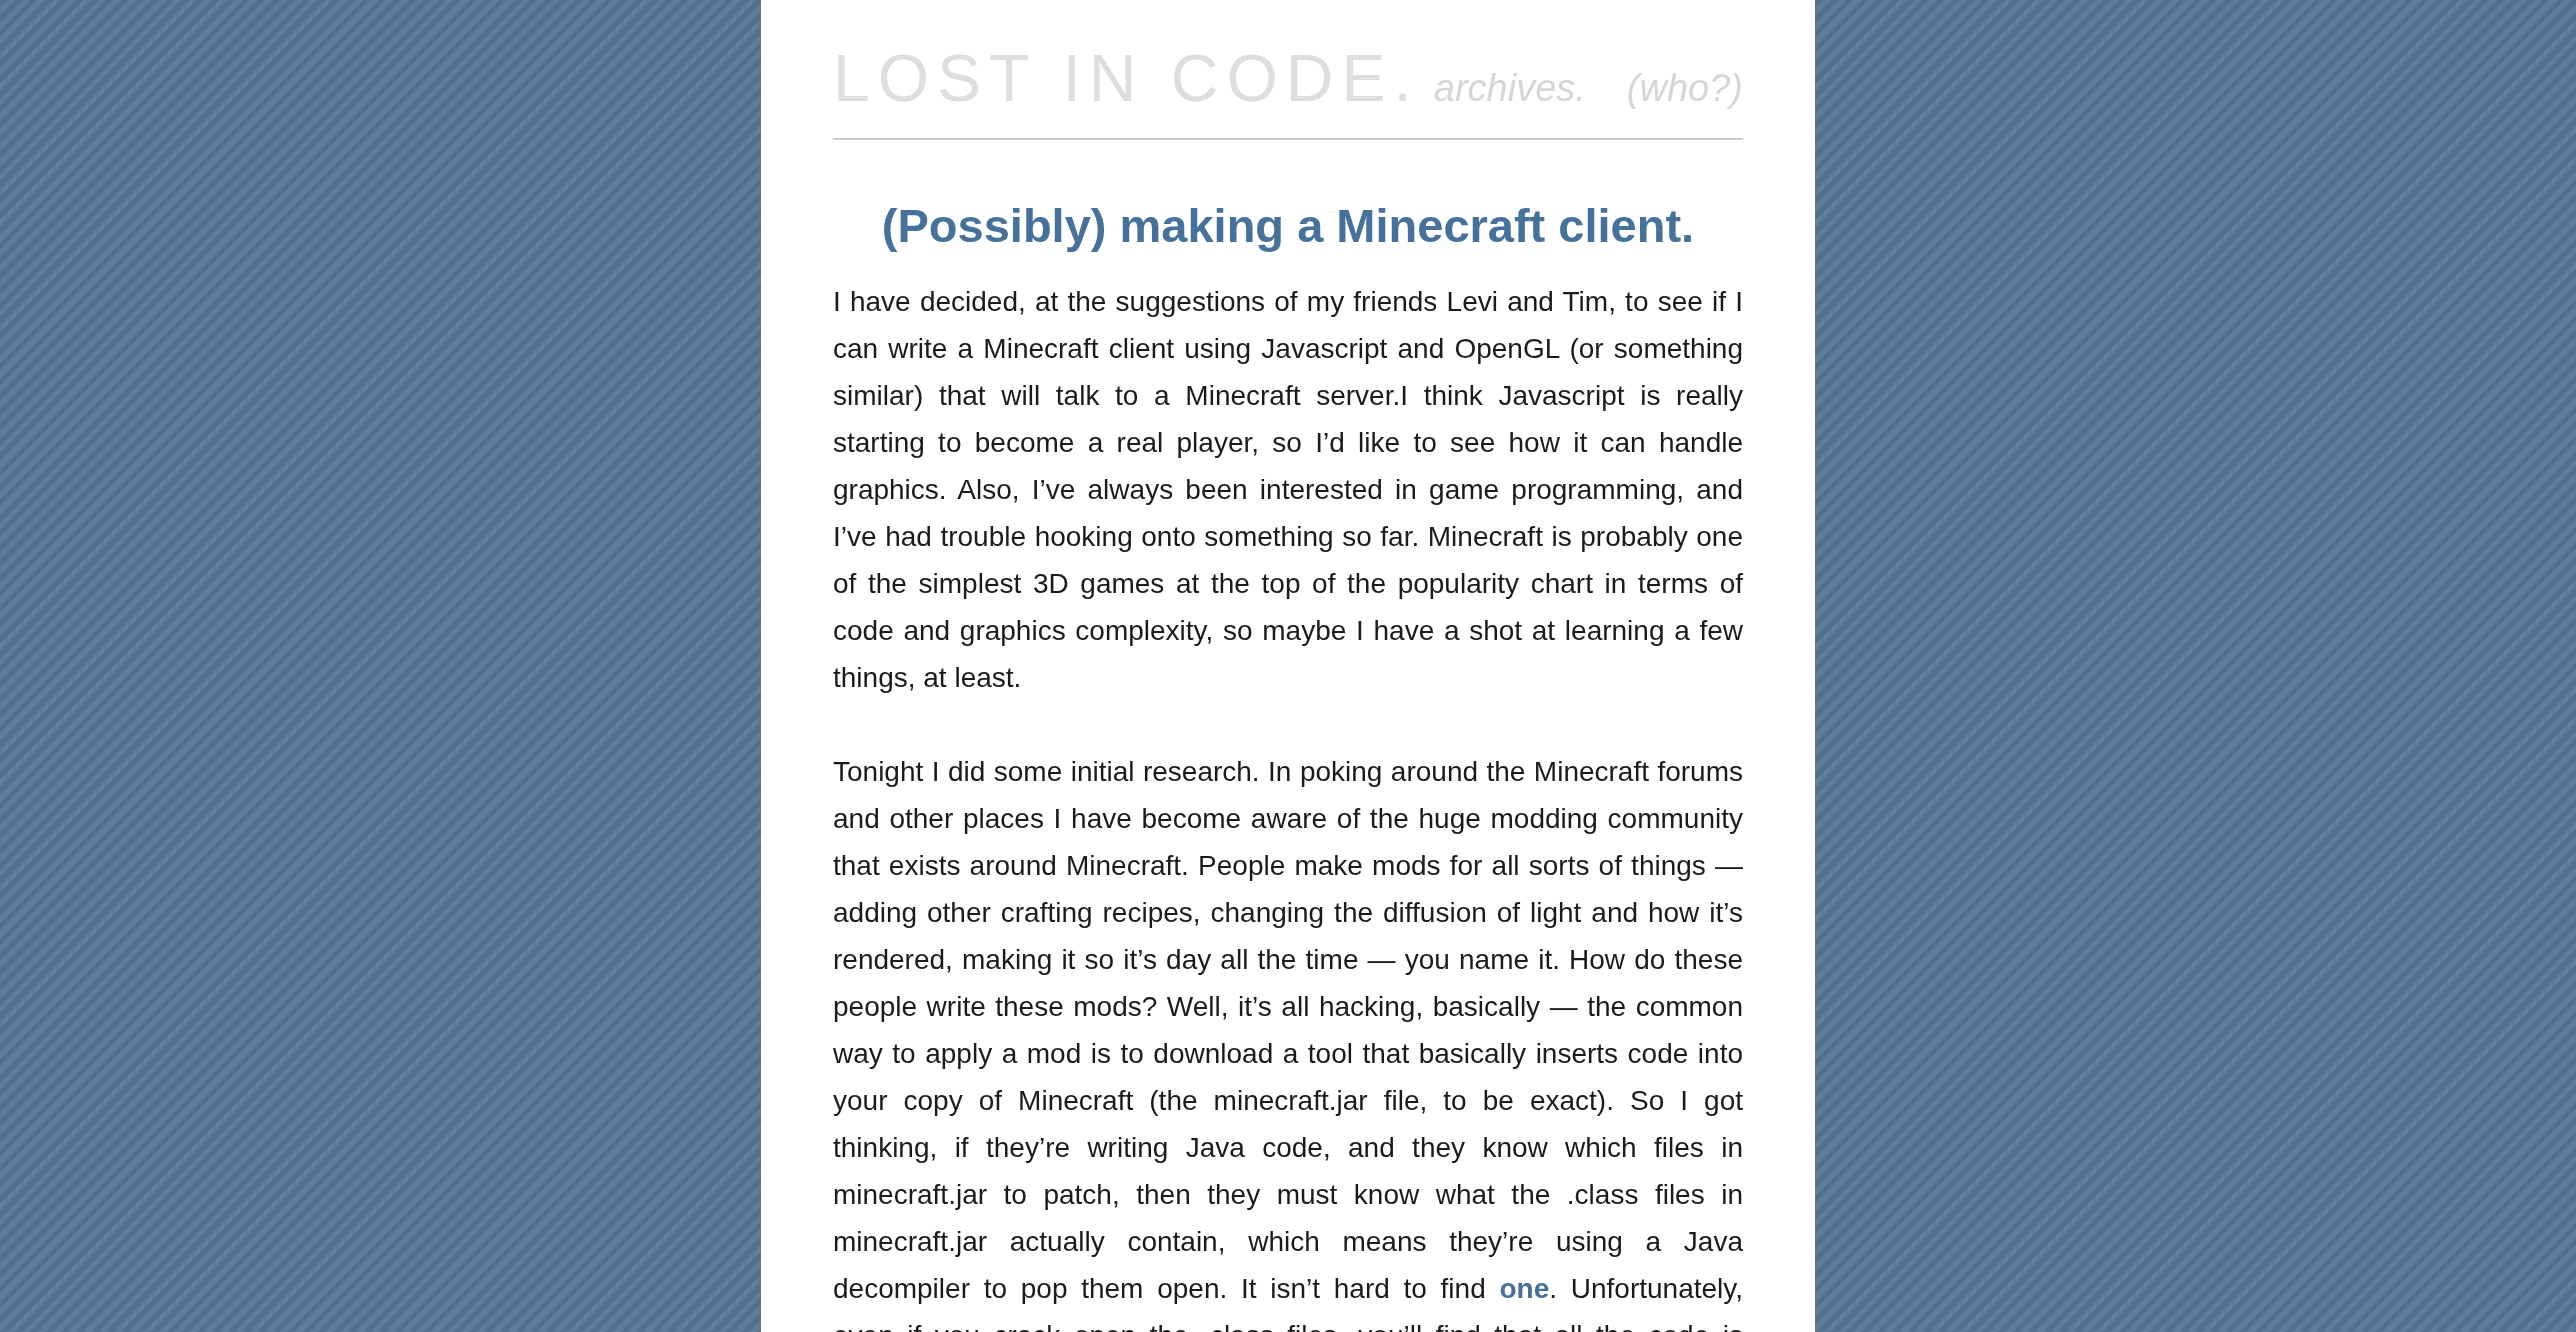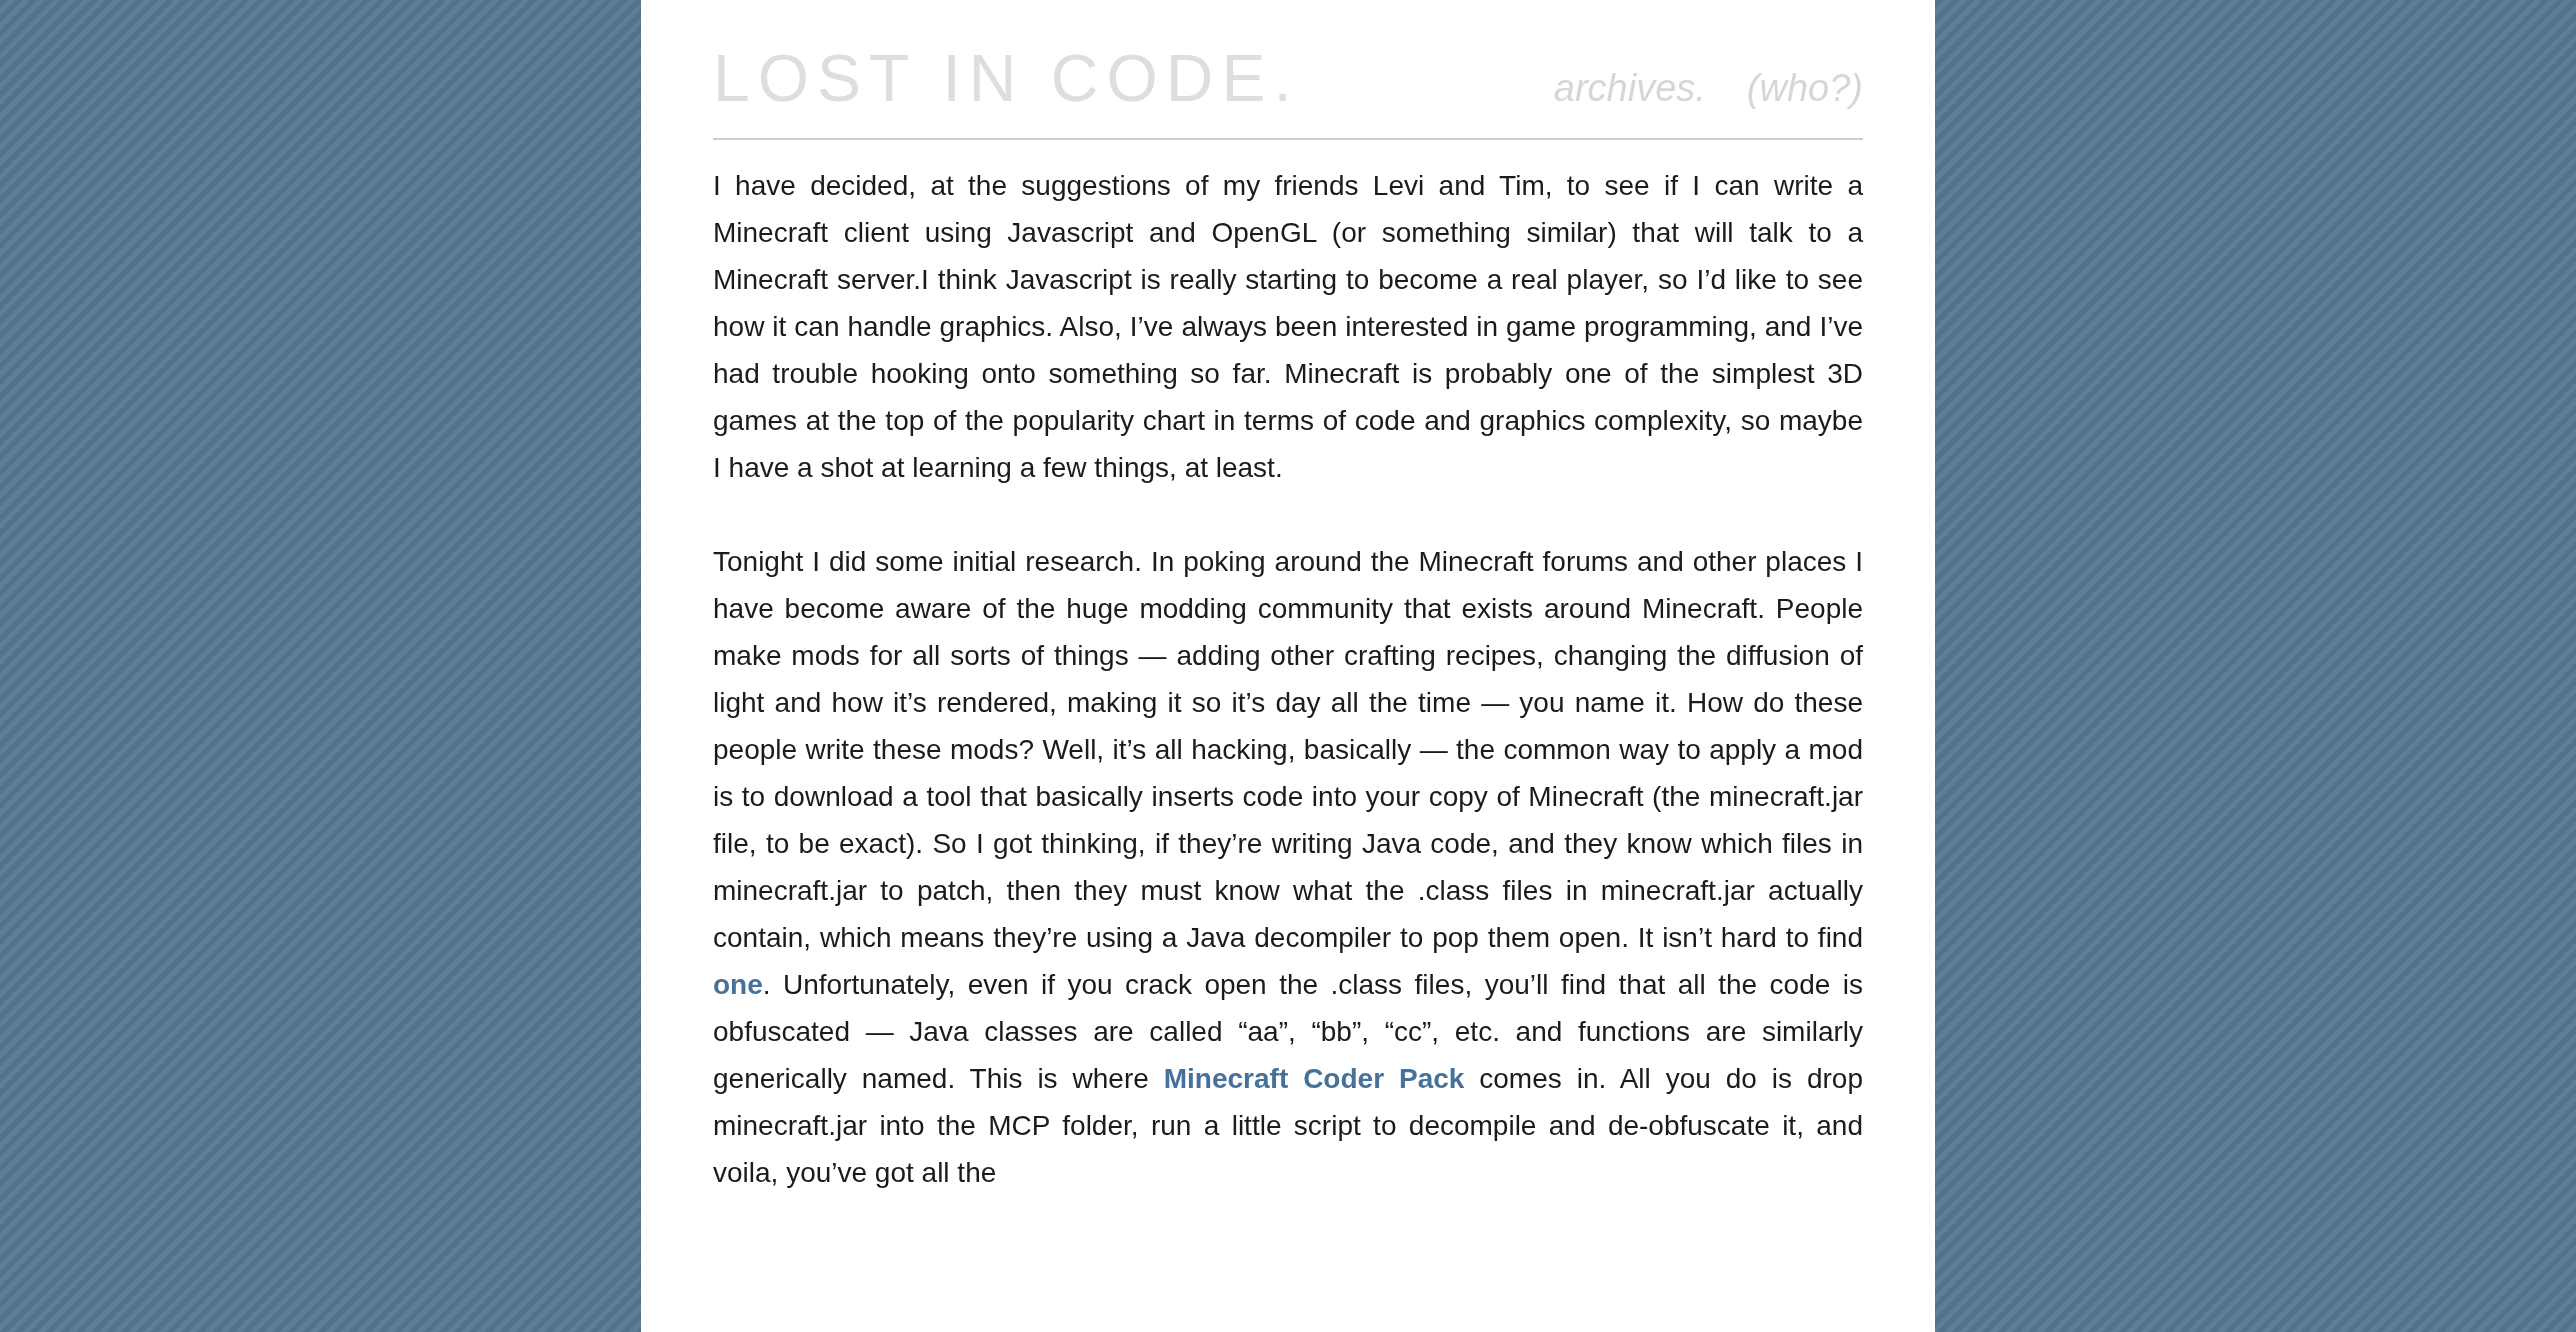--- a/index.html
+++ b/index.html
@@ -35,7 +35,7 @@
     );
   }
   .content {
-    width: 1294px;
+    width: 1054px;
     height: 100%;
     margin: 0 auto;
     background: #ffffff;

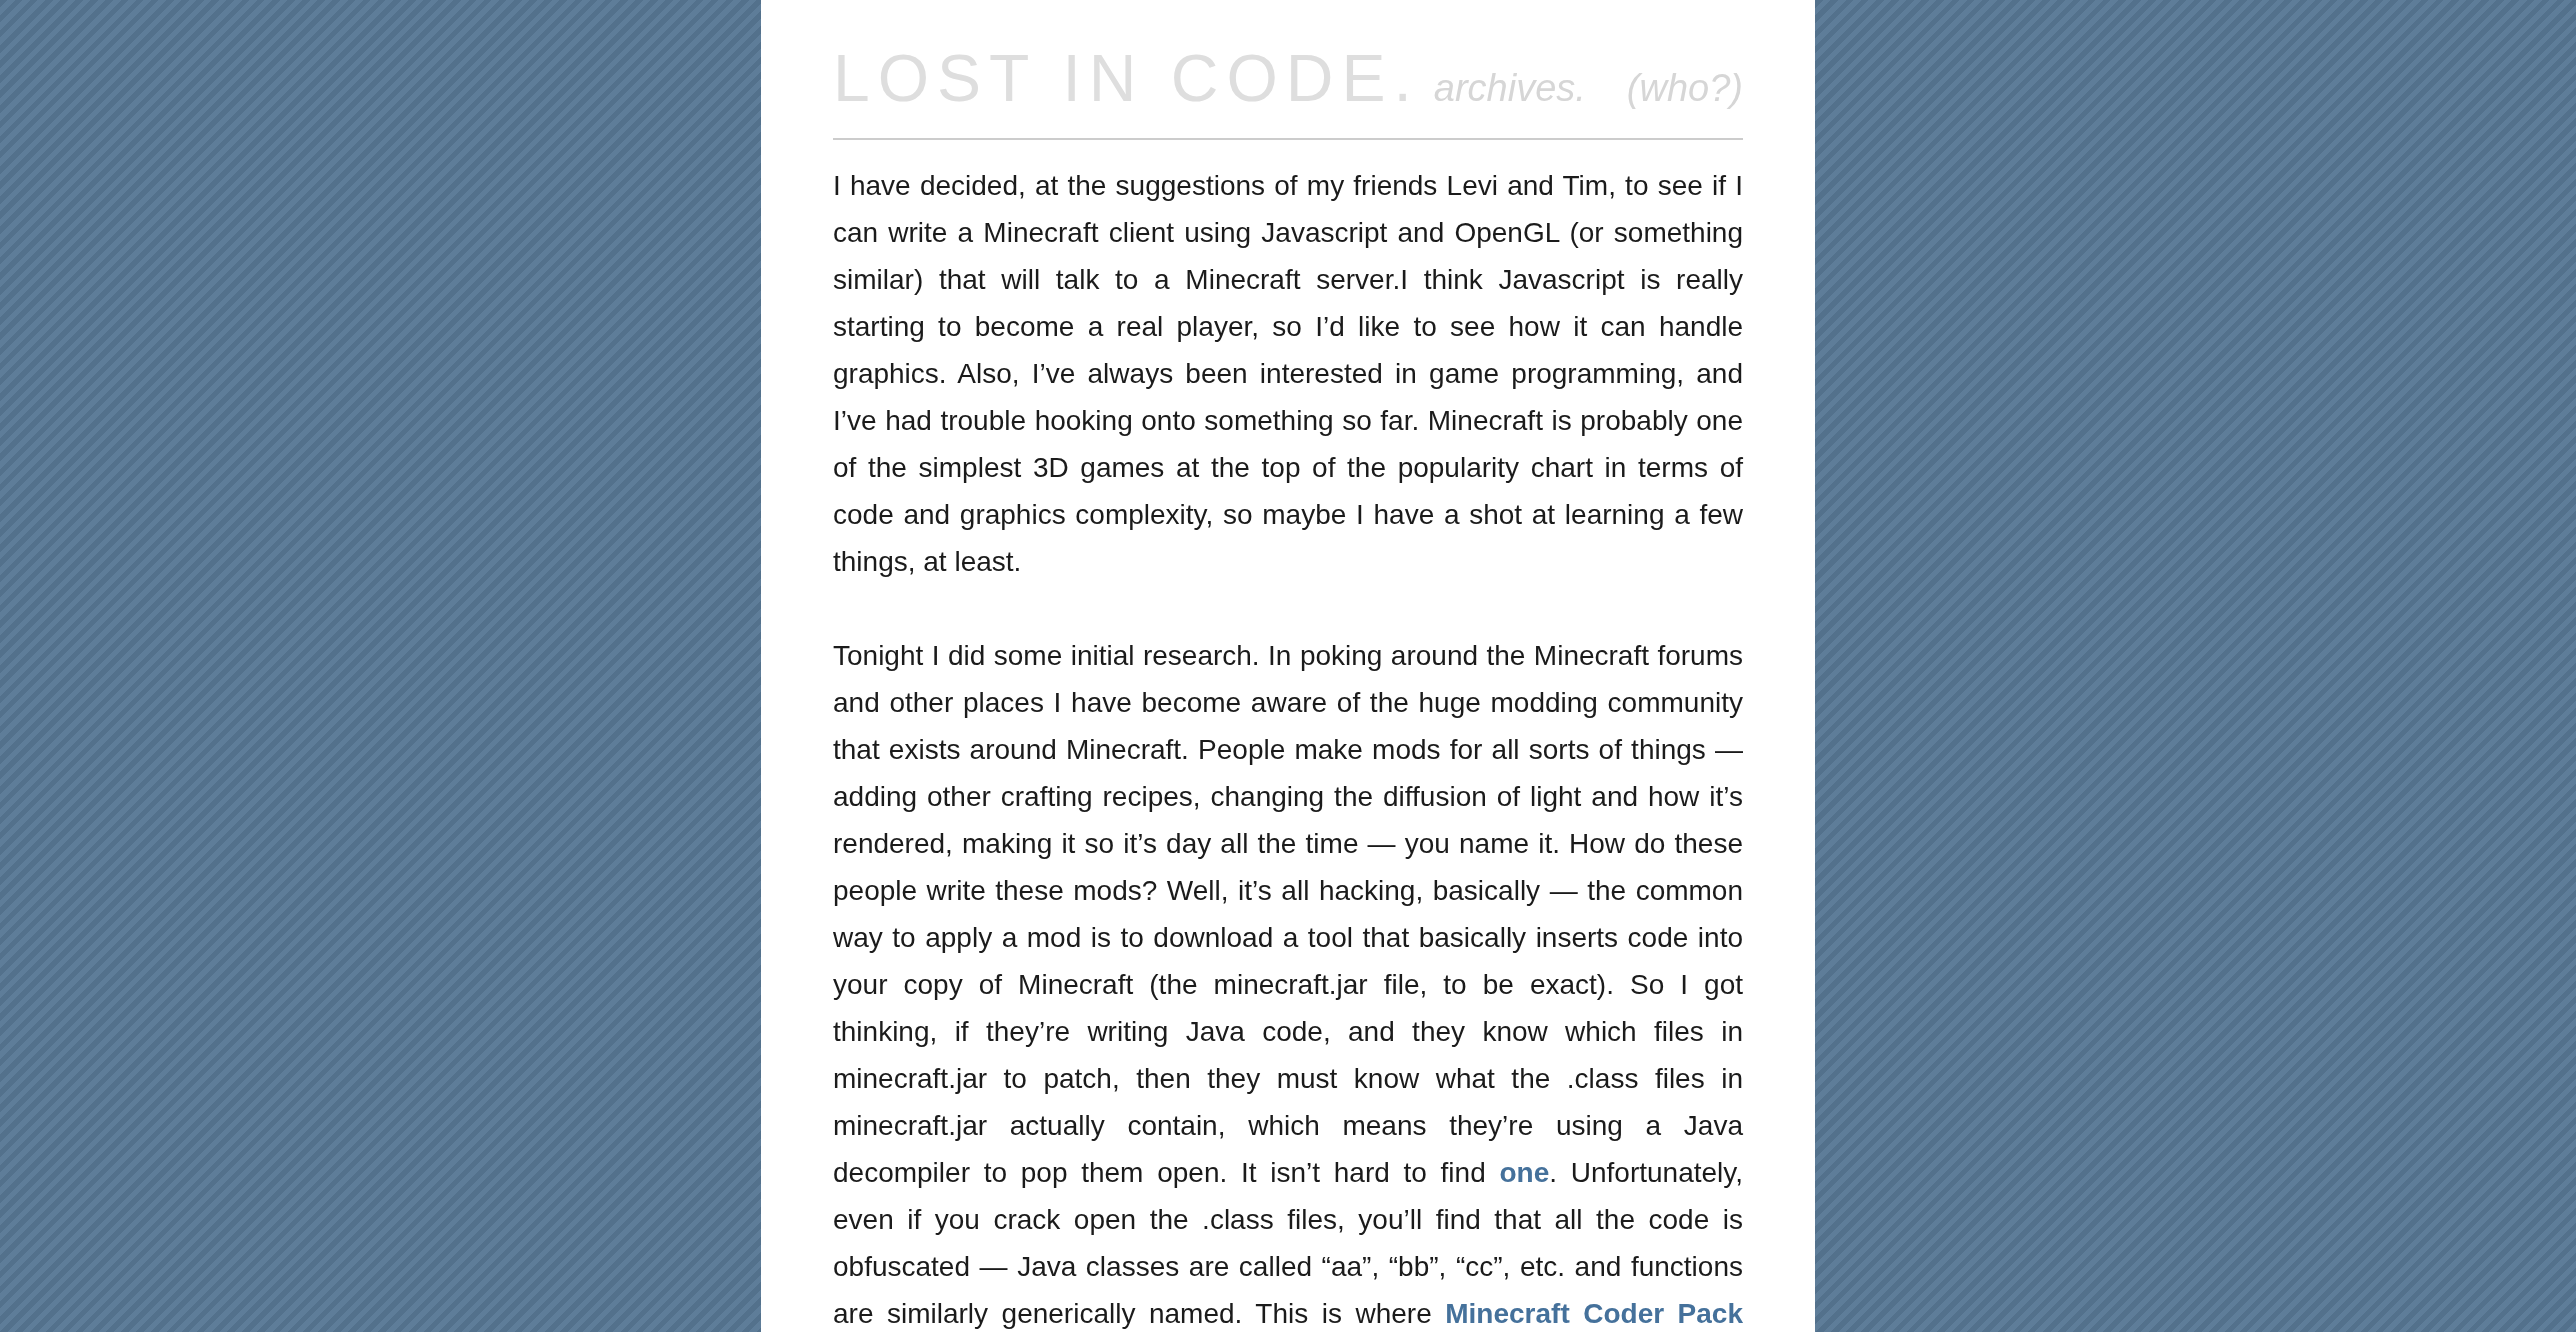--- a/index.html
+++ b/index.html
@@ -114,6 +114,7 @@
     <hr class="rule">
 
     <article>
+      <h1 class="post-title">(Possibly) making a Minecraft client.</h1>
       <div class="post-body" id="post-body">
           <p class="post-paragraph">I have decided, at the suggestions of my friends Levi and Tim, to see if I can write a Minecraft client using Javascript and OpenGL (or something similar) that will talk to a Minecraft server.I think Javascript is really starting to become a real player, so I’d like to see how it can handle graphics. Also, I’ve always been interested in game programming, and I’ve had trouble hooking onto something so far. Minecraft is probably one of the simplest 3D games at the top of the popularity chart in terms of code and graphics complexity, so maybe I have a shot at learning a few things, at least.</p>
           <p class="post-paragraph">Tonight I did some initial research. In poking around the Minecraft forums and other places I have become aware of the huge modding community that exists around Minecraft. People make mods for all sorts of things — adding other crafting recipes, changing the diffusion of light and how it’s rendered, making it so it’s day all the time — you name it. How do these people write these mods? Well, it’s all hacking, basically — the common way to apply a mod is to download a tool that basically inserts code into your copy of Minecraft (the minecraft.jar file, to be exact). So I got thinking, if they’re writing Java code, and they know which files in minecraft.jar to patch, then they must know what the .class files in minecraft.jar actually contain, which means they’re using a Java decompiler to pop them open. It isn’t hard to find <a class="inline-link">one</a>. Unfortunately, even if you crack open the .class files, you’ll find that all the code is obfuscated — Java classes are called “aa”, “bb”, “cc”, etc. and functions are similarly generically named. This is where <a class="inline-link">Minecraft Coder Pack</a> comes in. All you do is drop minecraft.jar into the MCP folder, run a little script to decompile and de-obfuscate it, and voila, you’ve got all the</p>

